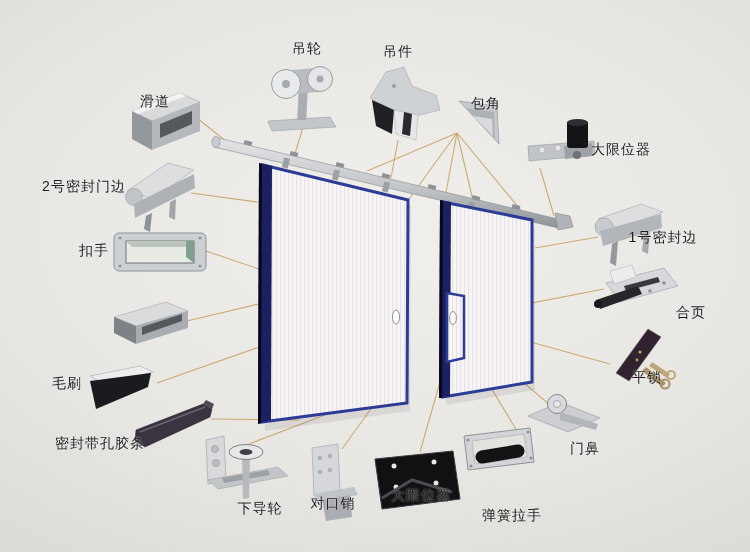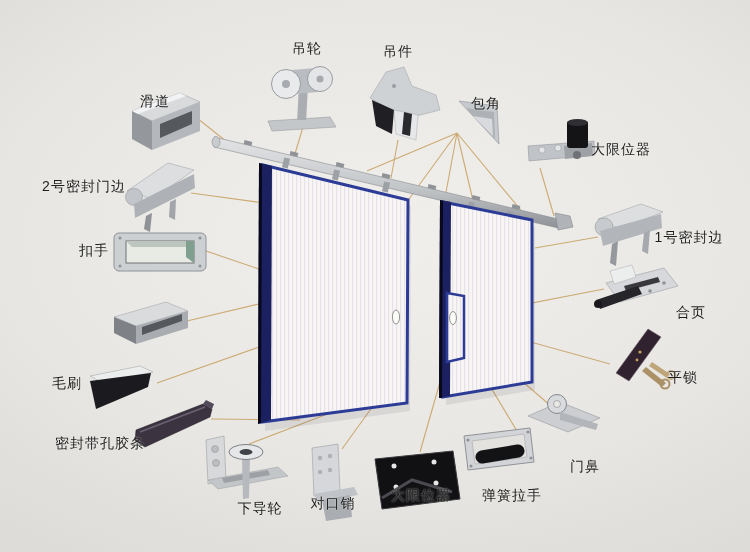--- a/index.html
+++ b/index.html
@@ -267,7 +267,7 @@
 <div class="label" style="left:621px;top:150px">大限位器</div>
 <div class="label" style="left:84px;top:187px">2号密封门边</div>
 <div class="label" style="left:94px;top:251px">扣手</div>
-<div class="label" style="left:689px;top:238px">1号密封边</div>
+<div class="label" style="left:663px;top:238px">1号密封边</div>
 <div class="label" style="left:691px;top:313px">合页</div>
 <div class="label" style="left:683px;top:378px">平锁</div>
 <div class="label" style="left:67px;top:384px">毛刷</div>

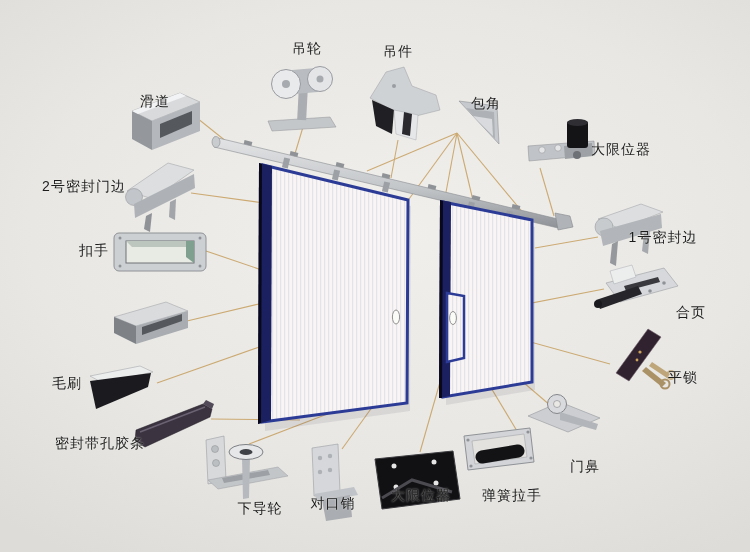--- a/index.html
+++ b/index.html
@@ -269,7 +269,7 @@
 <div class="label" style="left:94px;top:251px">扣手</div>
 <div class="label" style="left:663px;top:238px">1号密封边</div>
 <div class="label" style="left:691px;top:313px">合页</div>
-<div class="label" style="left:683px;top:378px">平锁</div>
+<div class="label" style="left:647px;top:378px">平锁</div>
 <div class="label" style="left:67px;top:384px">毛刷</div>
 <div class="label" style="left:100px;top:444px">密封带孔胶条</div>
 <div class="label" style="left:585px;top:467px">门鼻</div>

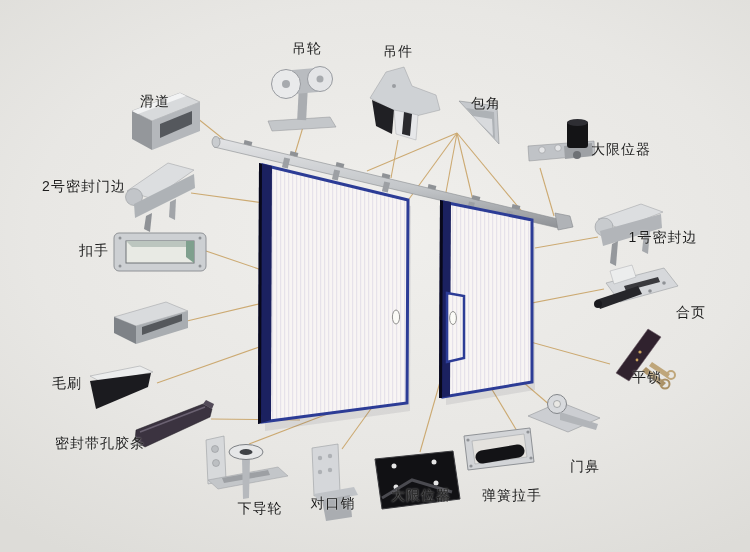--- a/index.html
+++ b/index.html
@@ -272,7 +272,7 @@
 <div class="label" style="left:647px;top:378px">平锁</div>
 <div class="label" style="left:67px;top:384px">毛刷</div>
 <div class="label" style="left:100px;top:444px">密封带孔胶条</div>
-<div class="label" style="left:585px;top:467px">门鼻</div>
+<div class="label" style="left:585px;top:449px">门鼻</div>
 <div class="label" style="left:260px;top:509px">下导轮</div>
 <div class="label" style="left:333px;top:504px">对口销</div>
 <div class="label" style="left:421px;top:496px">大限位器</div>

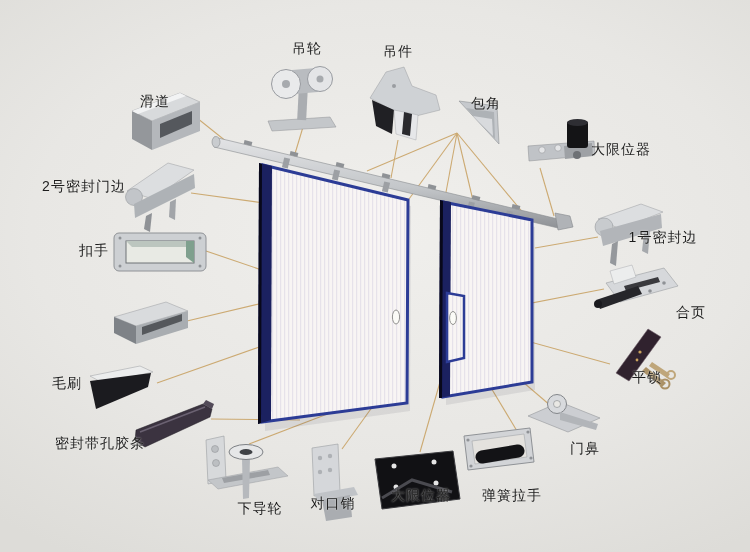--- a/index.html
+++ b/index.html
@@ -276,7 +276,7 @@
 <div class="label" style="left:260px;top:509px">下导轮</div>
 <div class="label" style="left:333px;top:504px">对口销</div>
 <div class="label" style="left:421px;top:496px">大限位器</div>
-<div class="label" style="left:512px;top:496px">弹簧拉手</div>
+<div class="label" style="left:512px;top:516px">弹簧拉手</div>
 
 </div>
 

